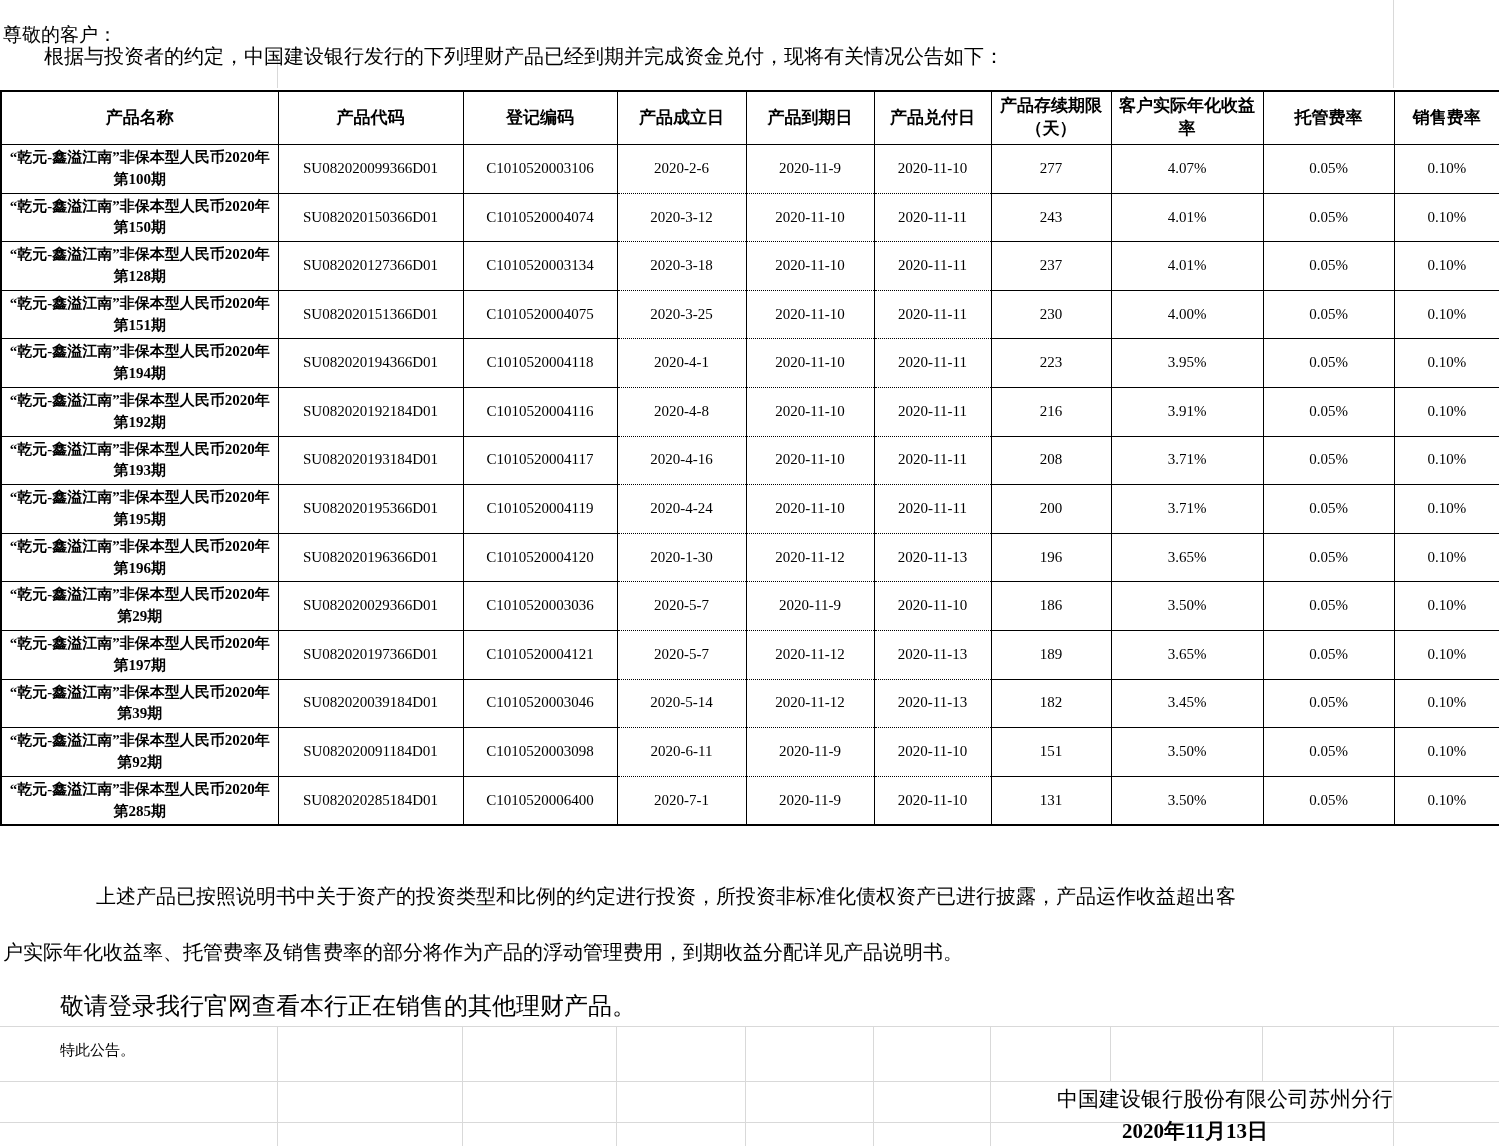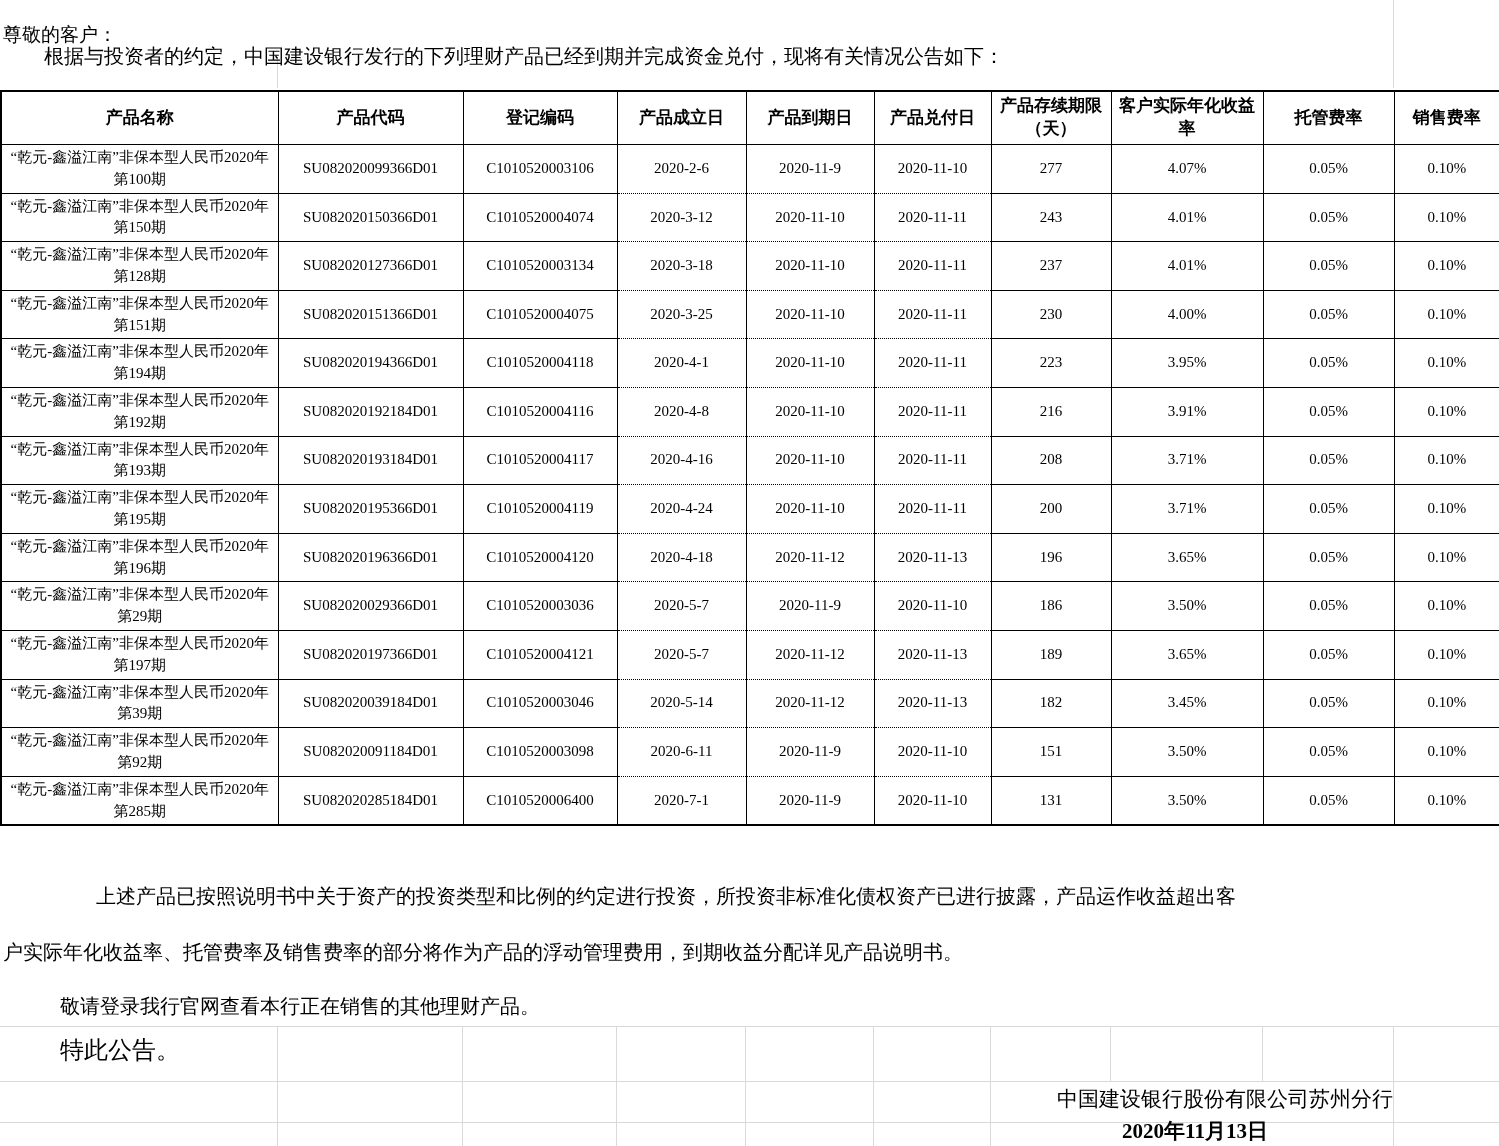--- a/index.html
+++ b/index.html
@@ -31,7 +31,7 @@
     height:47.6px;font-size:15px;line-height:1.45;
     border-top:1px solid #000;
   }
-  table.products td.name-col{padding:0 2px;}
+  table.products td.name-col{padding:0 2px;font-weight:bold;}
   
   table.products tbody tr:not(:first-child) td:nth-child(n+4):nth-child(-n+6){
     border-top-style:dotted;

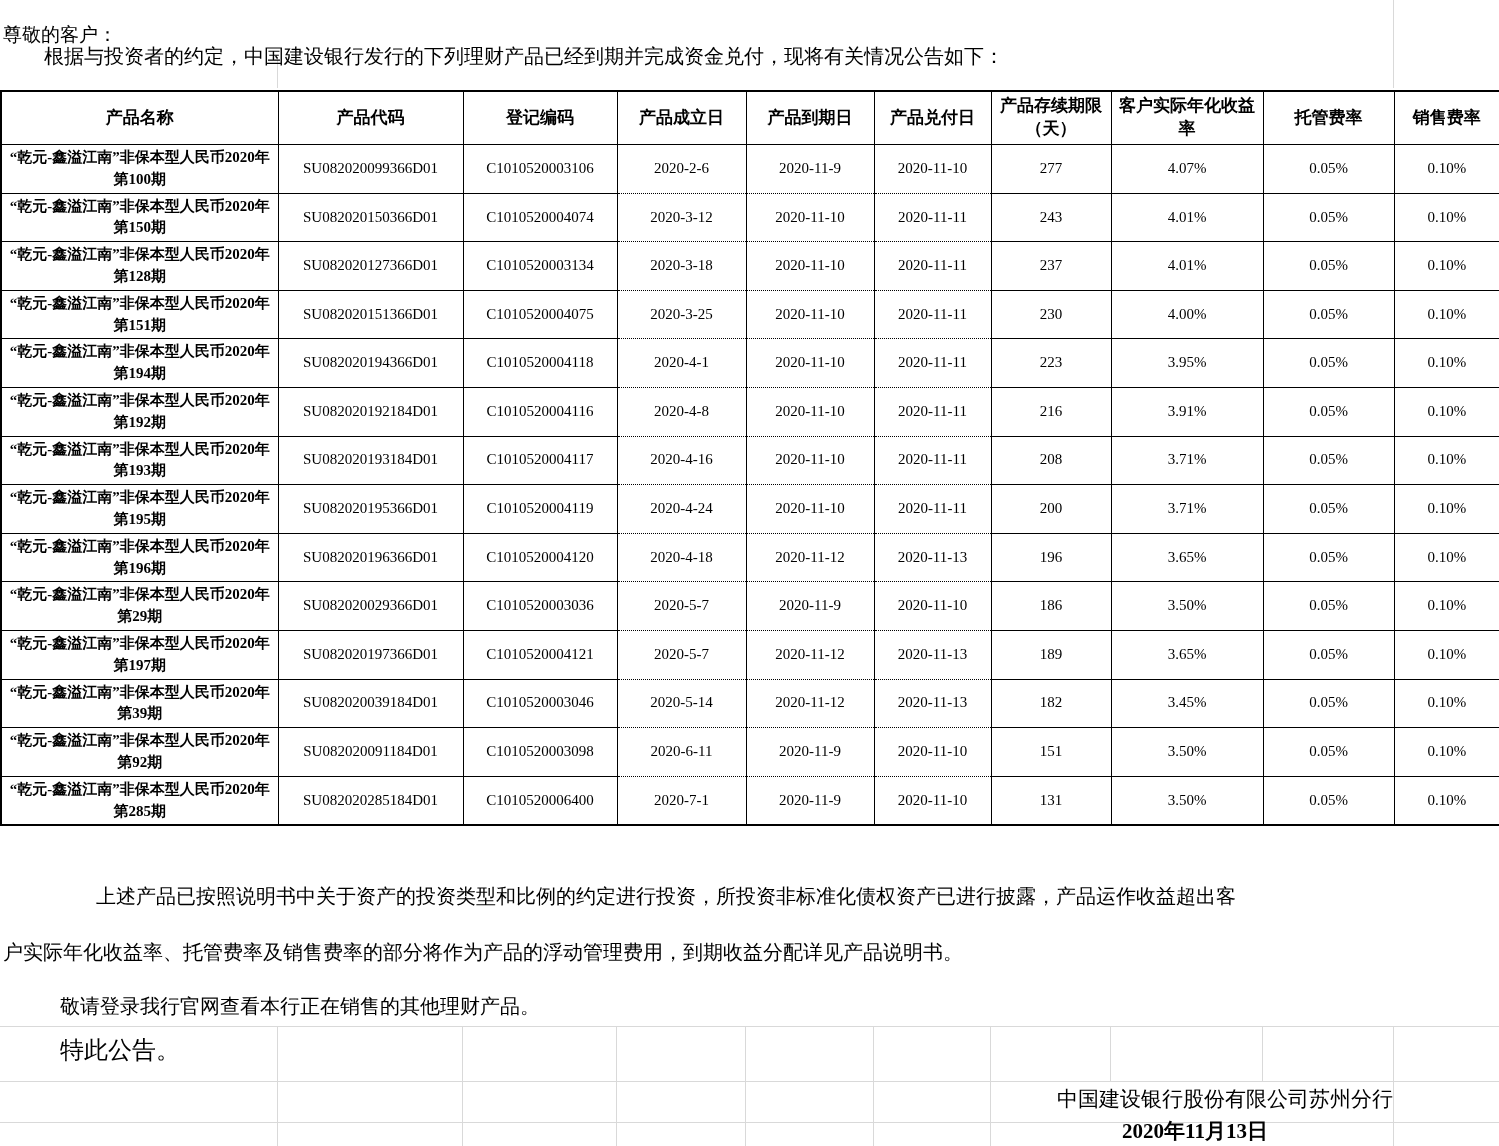--- a/index.html
+++ b/index.html
@@ -206,7 +206,7 @@
     <td class="name-col">“乾元-鑫溢江南”非保本型人民币2020年第196期</td>
     <td>SU082020196366D01</td>
     <td>C1010520004120</td>
-    <td>2020-4-18</td>
+    <td>2020-1-30</td>
     <td>2020-11-12</td>
     <td>2020-11-13</td>
     <td>196</td>

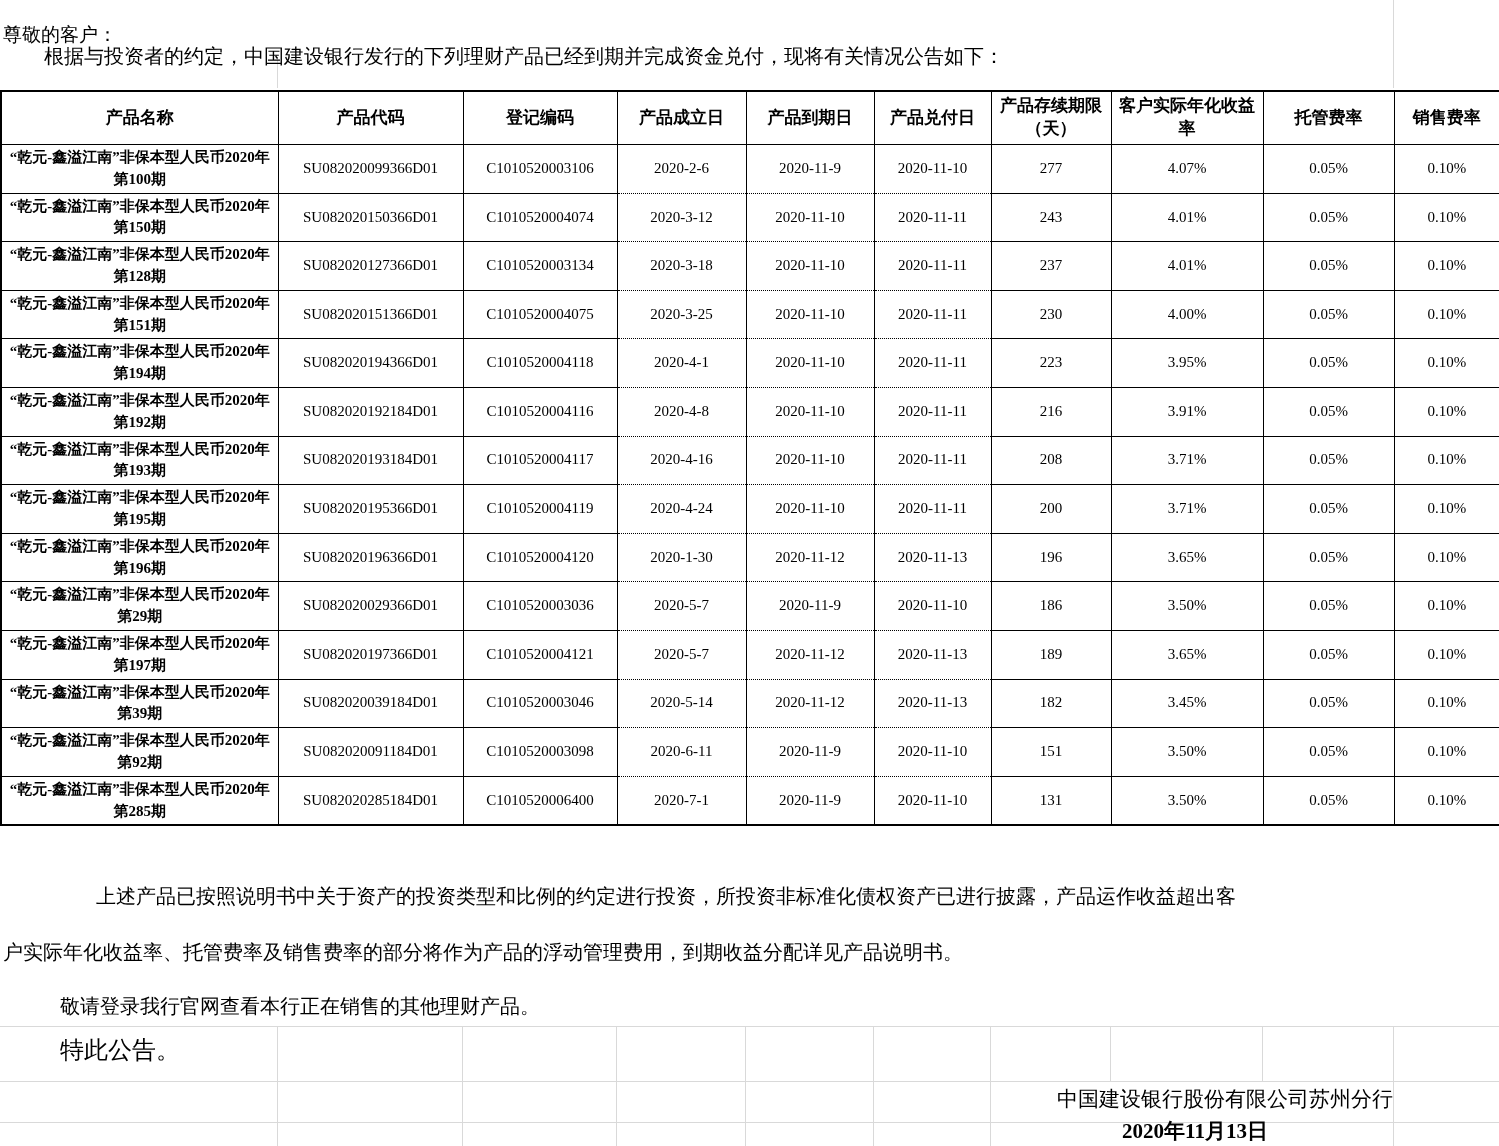--- a/index.html
+++ b/index.html
@@ -39,7 +39,7 @@
   
   .p1{left:96px;top:882px;font-size:20px;line-height:28px;white-space:nowrap;}
   .p2{left:3px;top:938px;font-size:20px;line-height:28px;white-space:nowrap;}
-  .p3{left:60px;top:992px;font-size:20px;line-height:28px;white-space:nowrap;text-align:center;}
+  .p3{left:60px;top:992px;font-size:24px;line-height:28px;white-space:nowrap;text-align:center;}
   .p4{left:60px;top:1036px;font-size:24px;line-height:28px;white-space:nowrap;}
   .sig{left:1055px;top:1085px;width:338px;text-align:right;font-size:21px;line-height:28px;white-space:nowrap;}
   .sigdate{left:1030px;top:1117px;width:330px;text-align:center;font-size:21px;line-height:28px;white-space:nowrap;font-weight:bold;}

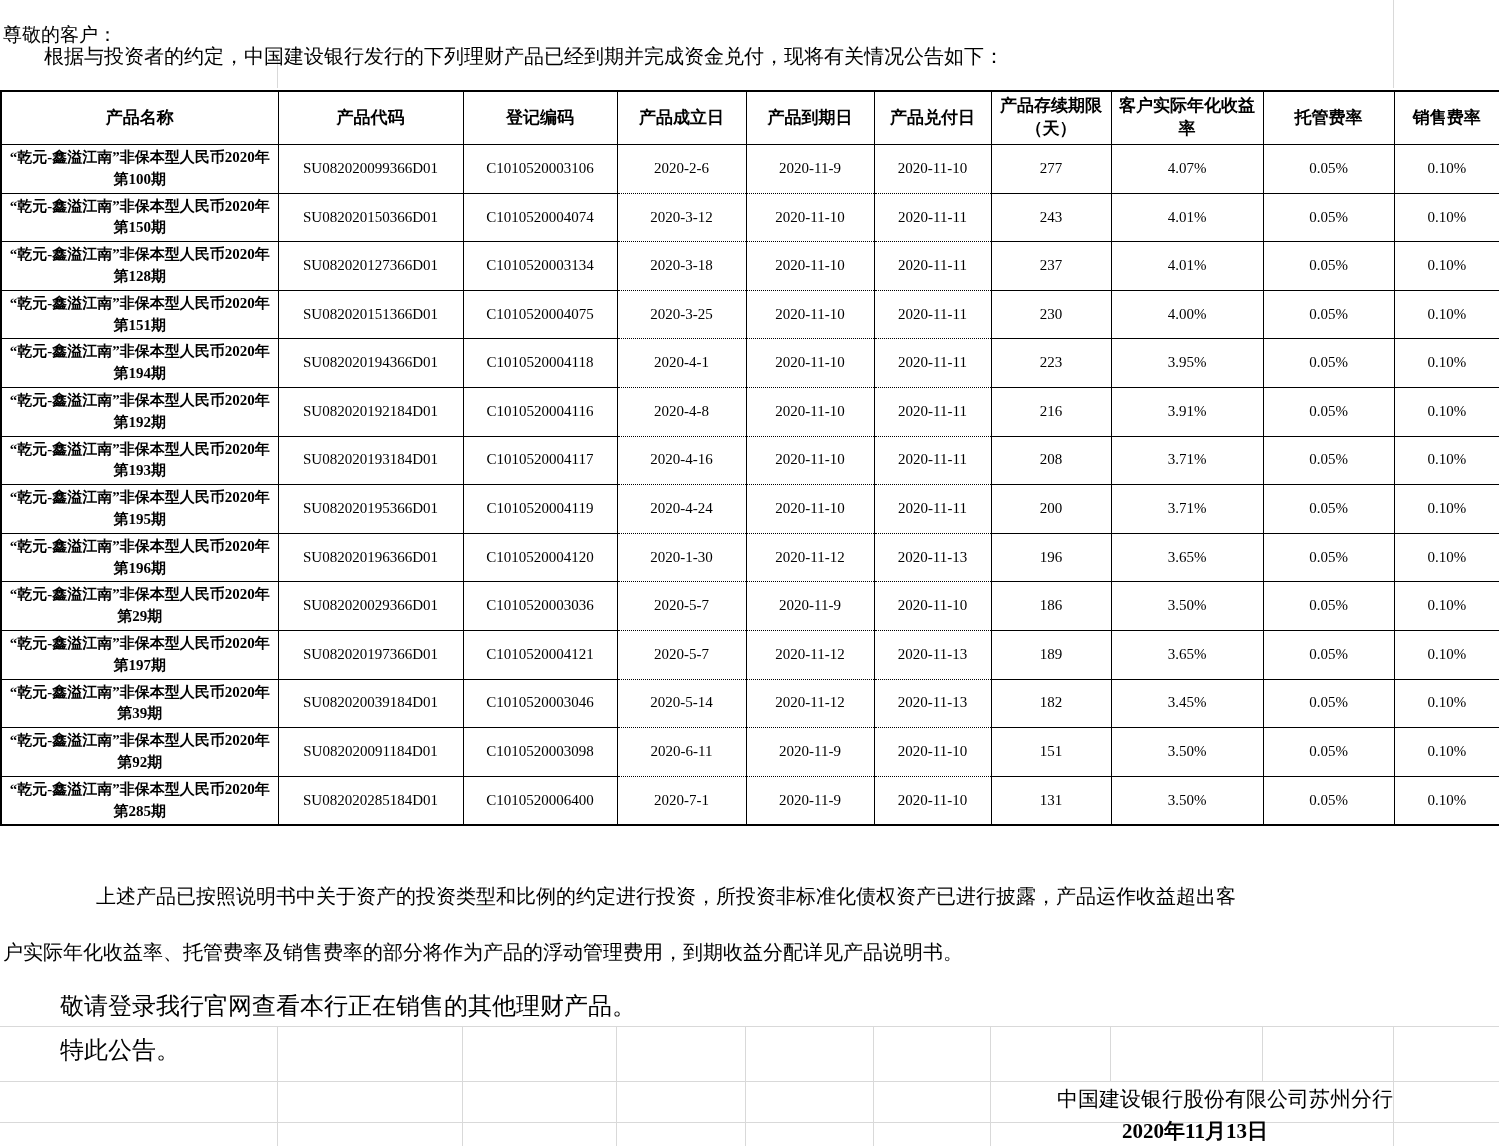--- a/index.html
+++ b/index.html
@@ -40,7 +40,7 @@
   .p1{left:96px;top:882px;font-size:20px;line-height:28px;white-space:nowrap;}
   .p2{left:3px;top:938px;font-size:20px;line-height:28px;white-space:nowrap;}
   .p3{left:60px;top:992px;font-size:24px;line-height:28px;white-space:nowrap;text-align:center;}
-  .p4{left:60px;top:1036px;font-size:24px;line-height:28px;white-space:nowrap;}
+  .p4{left:60px;top:1036px;font-size:15px;line-height:28px;white-space:nowrap;}
   .sig{left:1055px;top:1085px;width:338px;text-align:right;font-size:21px;line-height:28px;white-space:nowrap;}
   .sigdate{left:1030px;top:1117px;width:330px;text-align:center;font-size:21px;line-height:28px;white-space:nowrap;font-weight:bold;}
   

